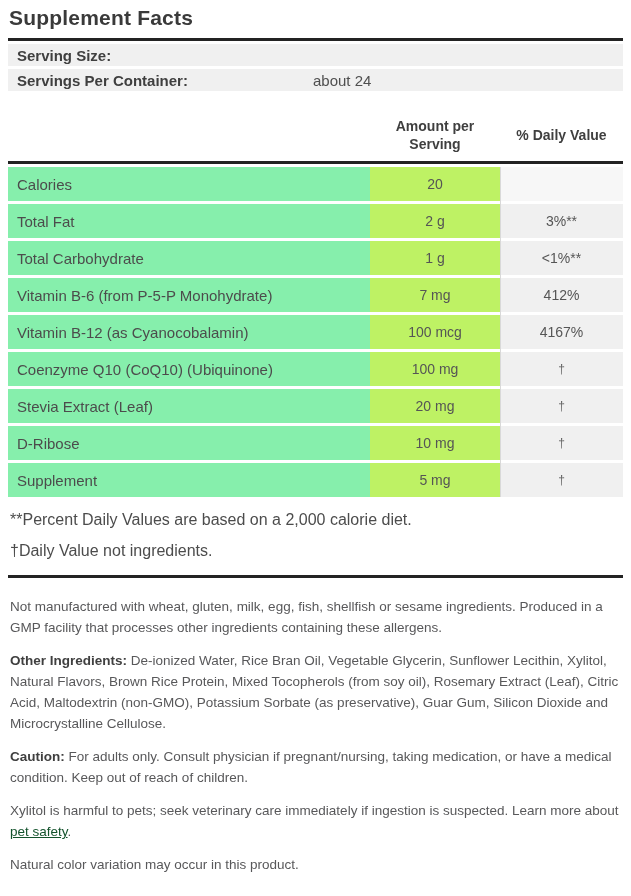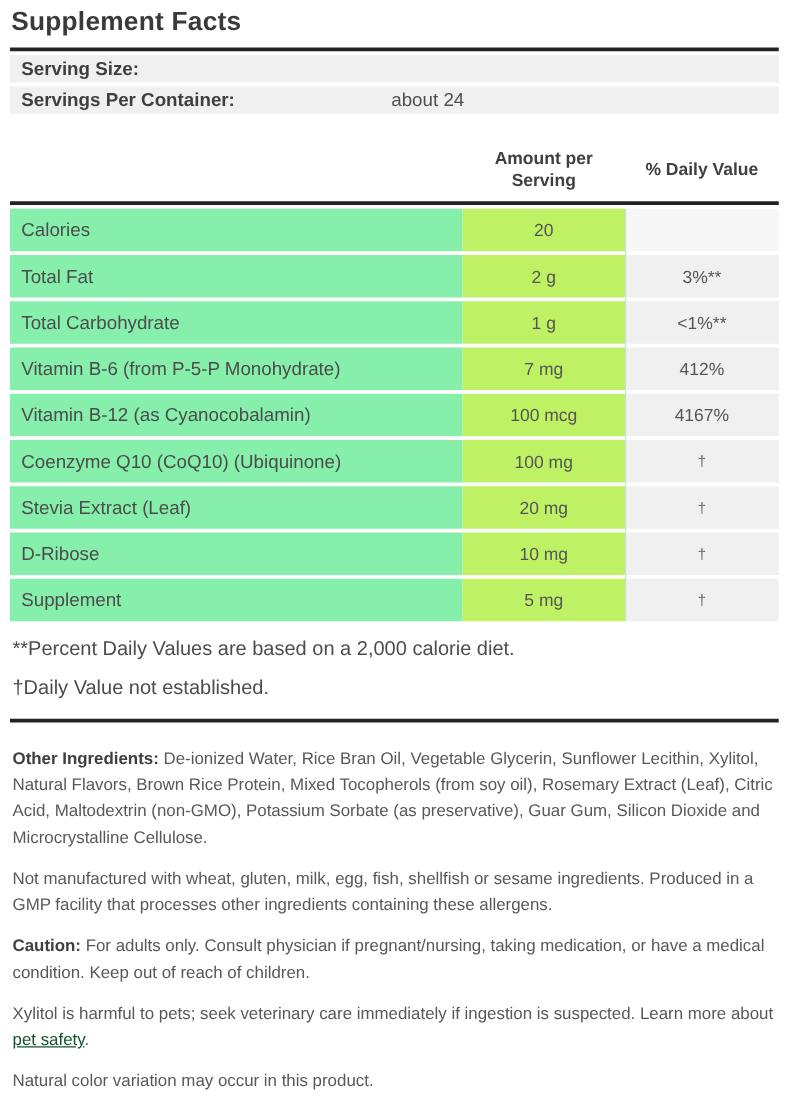--- a/index.html
+++ b/index.html
@@ -150,7 +150,7 @@
 
   <div class="footnotes">
     <div class="footnote">**Percent Daily Values are based on a 2,000 calorie diet.</div>
-    <div class="footnote">†Daily Value not established.</div>
+    <div class="footnote">†Daily Value not ingredients.</div>
   </div>
 
   <div class="thick-rule bottom-rule-gap"></div>

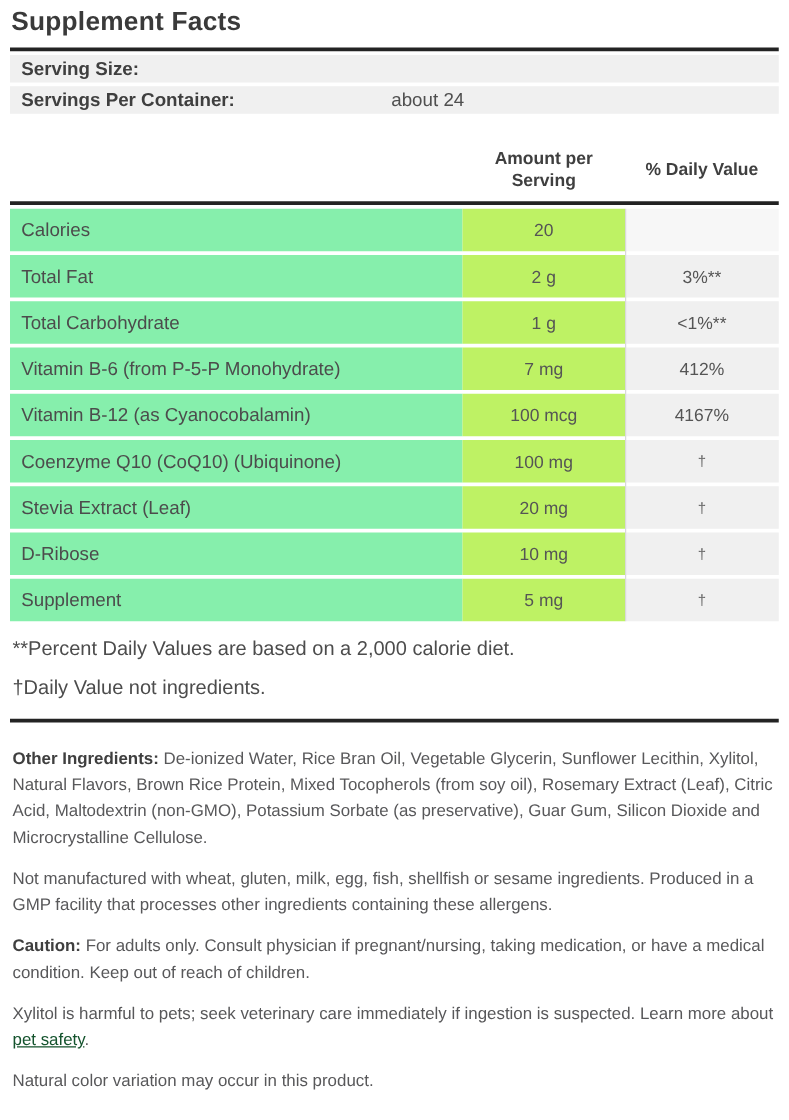--- a/index.html
+++ b/index.html
@@ -156,9 +156,9 @@
   <div class="thick-rule bottom-rule-gap"></div>
 
   <div class="paras">
+    <p class="para">Not manufactured with wheat, gluten, milk, egg, fish, shellfish or sesame ingredients. Produced in a GMP facility that processes other ingredients containing these allergens.</p>
+
     <p class="para"><b>Other Ingredients:</b><span> De-ionized Water, Rice Bran Oil, Vegetable Glycerin, Sunflower Lecithin, Xylitol, Natural Flavors, Brown Rice Protein, Mixed Tocopherols (from soy oil), Rosemary Extract (Leaf), Citric Acid, Maltodextrin (non-GMO), Potassium Sorbate (as preservative), Guar Gum, Silicon Dioxide and Microcrystalline Cellulose.</span></p>
-
-    <p class="para">Not manufactured with wheat, gluten, milk, egg, fish, shellfish or sesame ingredients. Produced in a GMP facility that processes other ingredients containing these allergens.</p>
 
     <p class="para"><b>Caution:</b><span> For adults only. Consult physician if pregnant/nursing, taking medication, or have a medical condition. Keep out of reach of children.</span></p>
 

